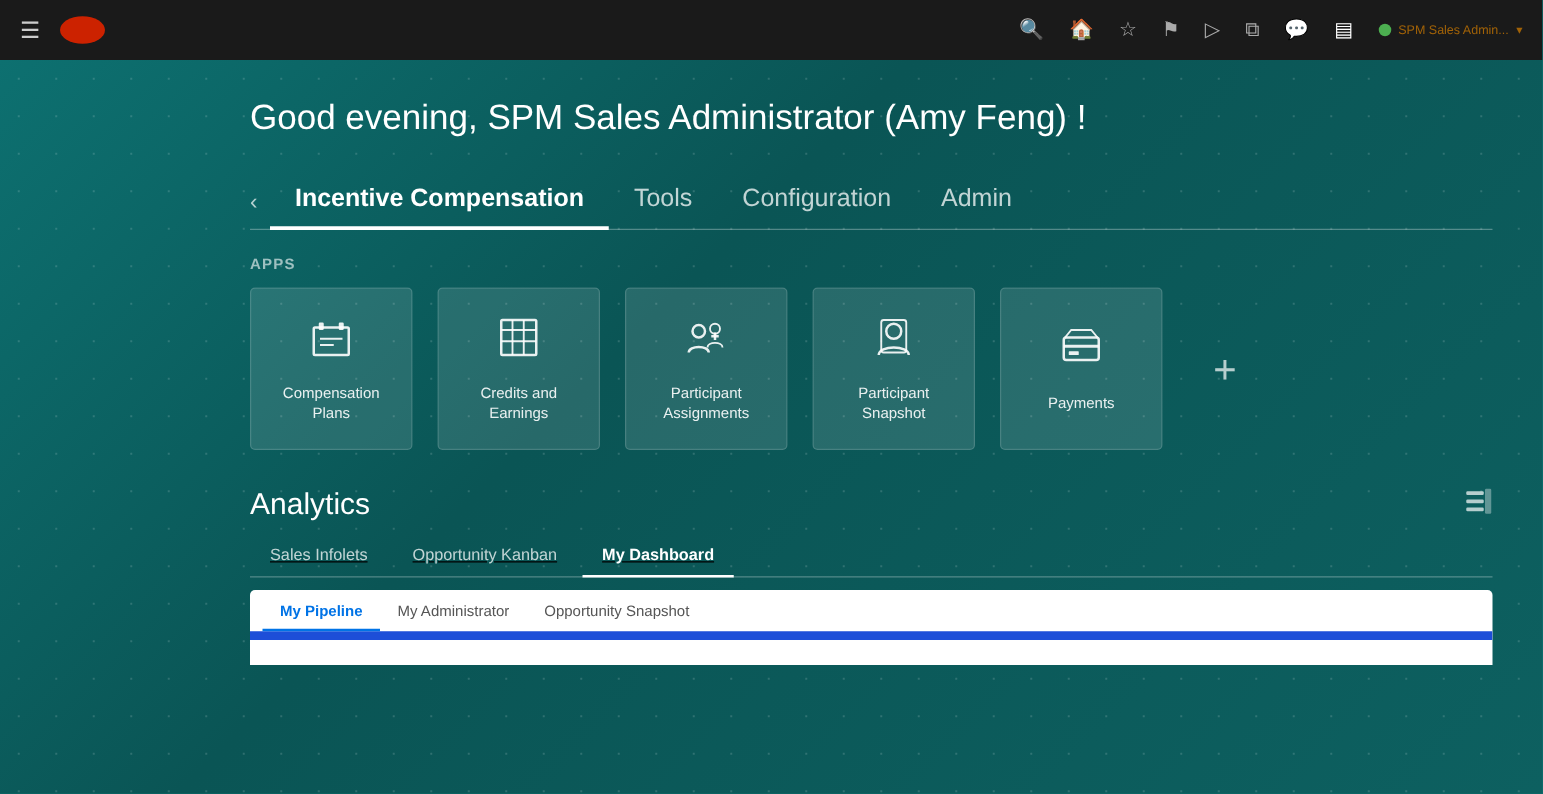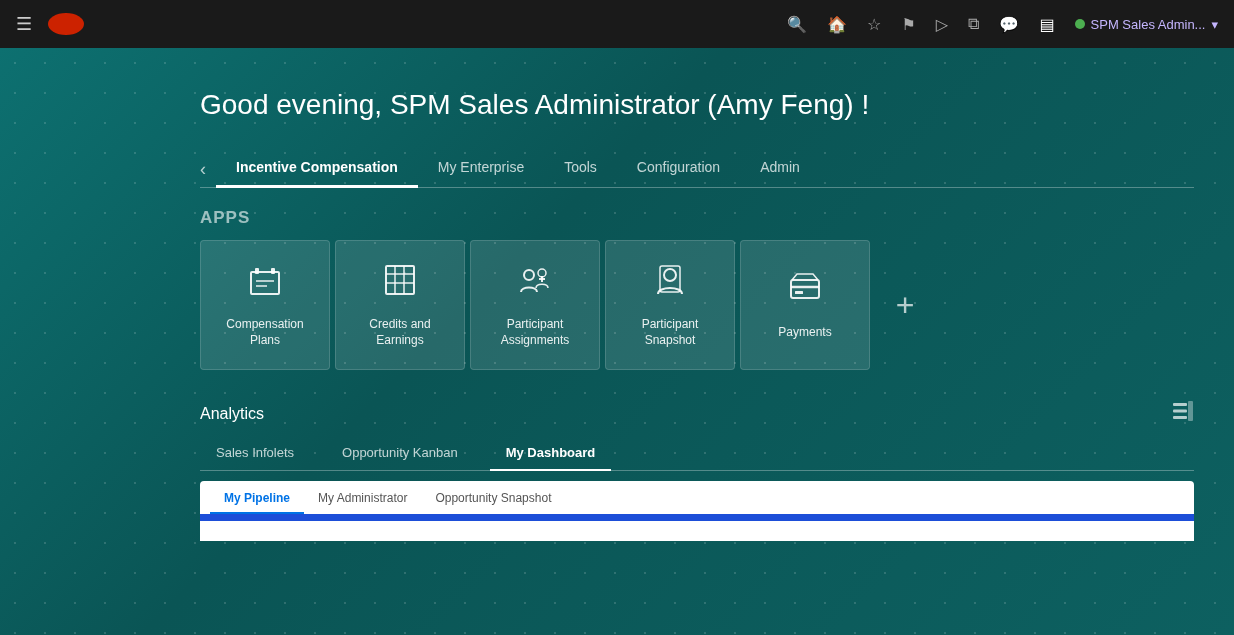--- a/index.html
+++ b/index.html
@@ -27,7 +27,7 @@
     .nav-icon-active { color: white; }
     .user-badge {
       display: flex; align-items: center; gap: 6px;
-      color: #c4b5fd; font-size: 13px; cursor: pointer;
+      color: #a16207; font-size: 10px; cursor: pointer;
     }
     .user-dot { width: 10px; height: 10px; background: #4caf50; border-radius: 50%; }
 

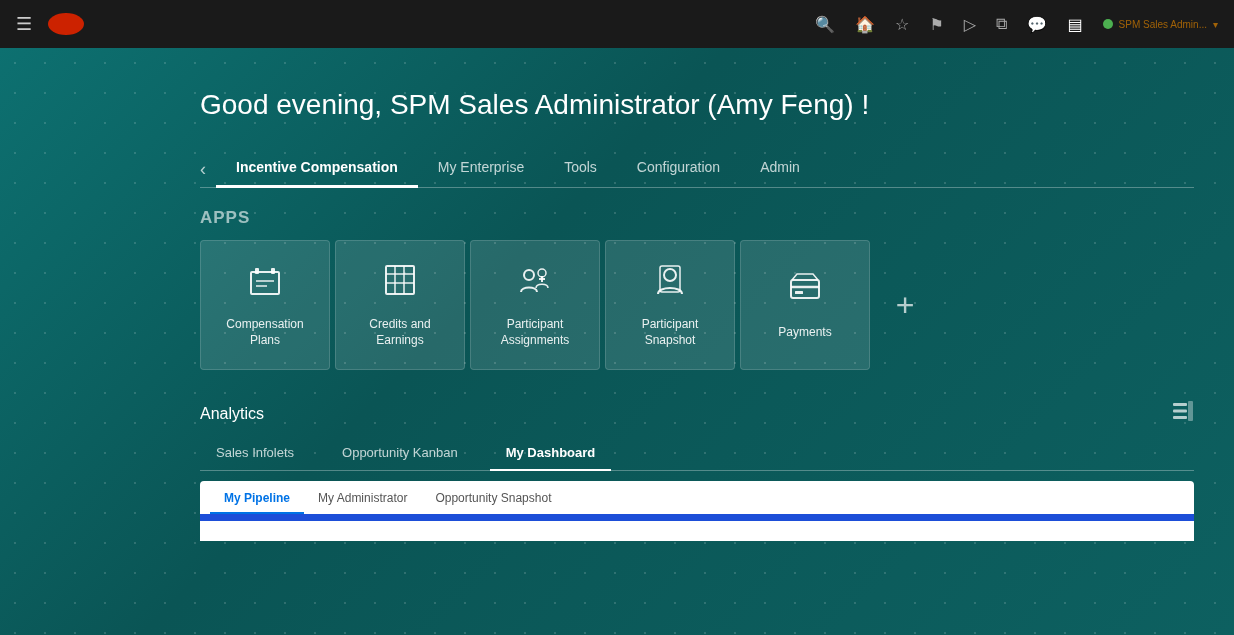--- a/index.html
+++ b/index.html
@@ -52,7 +52,7 @@
     
     .content-wrapper {
       position: relative; z-index: 1;
-      padding: 41px 40px 20px 200px;
+      padding: 30px 40px 20px 200px;
     }
 
     .greeting {

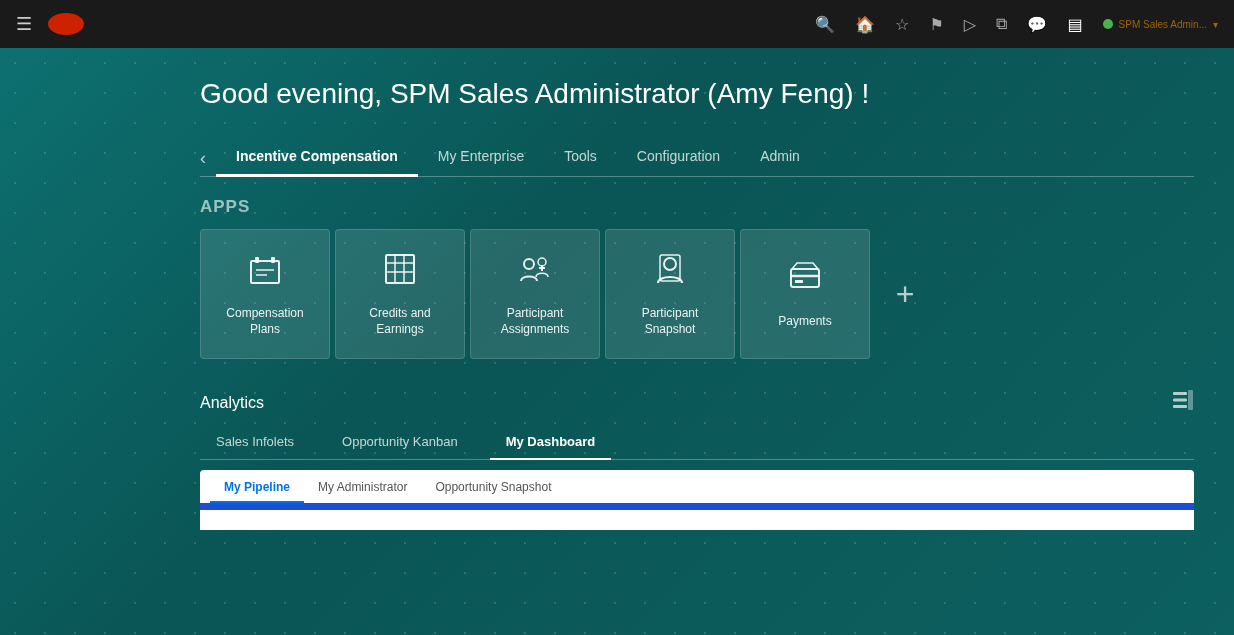--- a/index.html
+++ b/index.html
@@ -78,7 +78,7 @@
     }
     .nav-tab {
       color: rgba(255,255,255,0.75);
-      font-size: 14px;
+      font-size: 20px;
       padding: 8px 20px 12px 20px;
       cursor: pointer;
       position: relative;

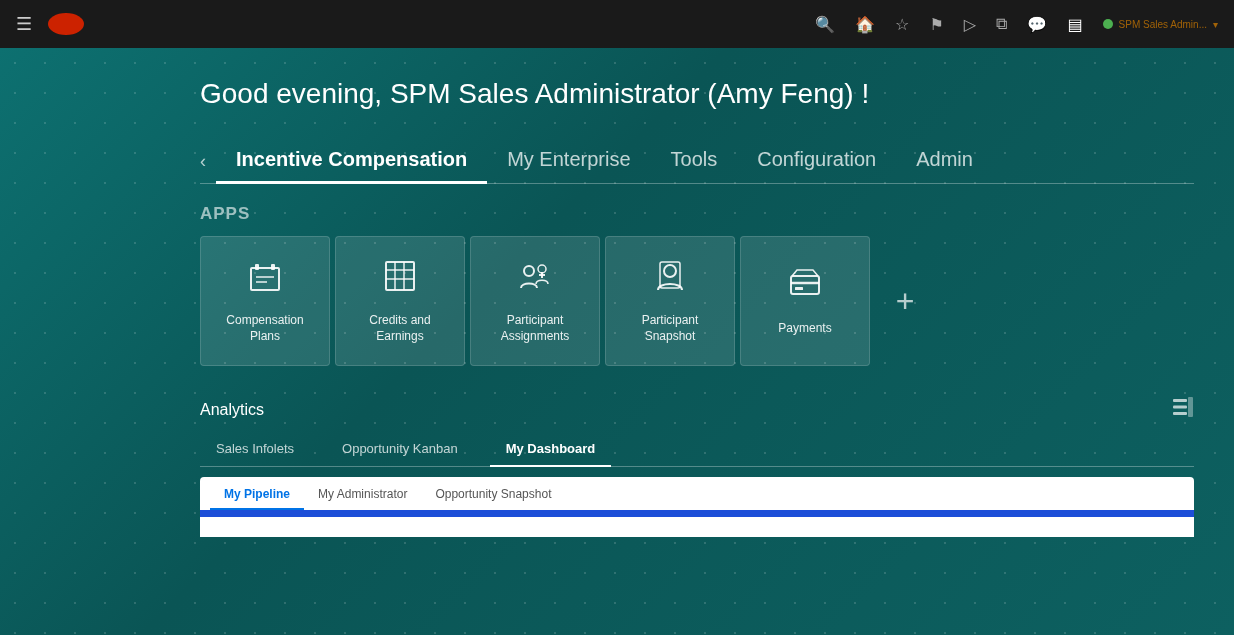--- a/index.html
+++ b/index.html
@@ -264,9 +264,6 @@
         <span>Incentive Compensation</span>
       </div>
       <div class="nav-tab">
-        <span>My Enterprise</span>
-      </div>
-      <div class="nav-tab">
         <span>Tools</span>
       </div>
       <div class="nav-tab">

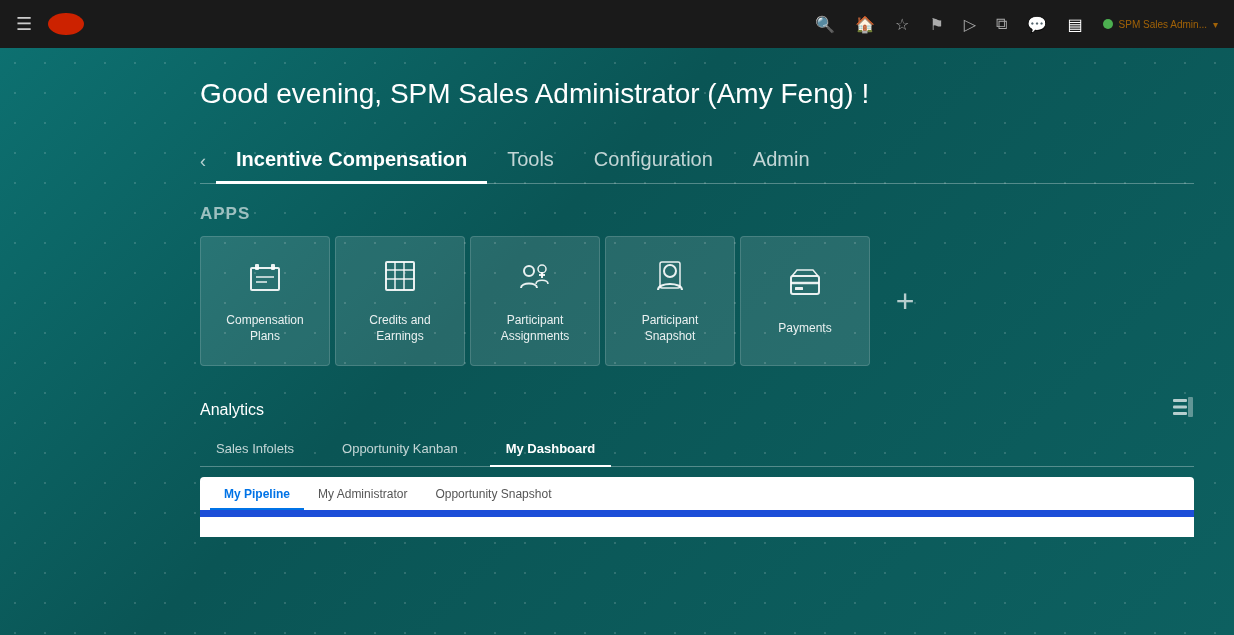--- a/index.html
+++ b/index.html
@@ -100,7 +100,7 @@
     
     .section-label {
       color: rgba(255,255,255,0.6);
-      font-size: 17px;
+      font-size: 12px;
       font-weight: 600;
       letter-spacing: 1px;
       margin-bottom: 12px;

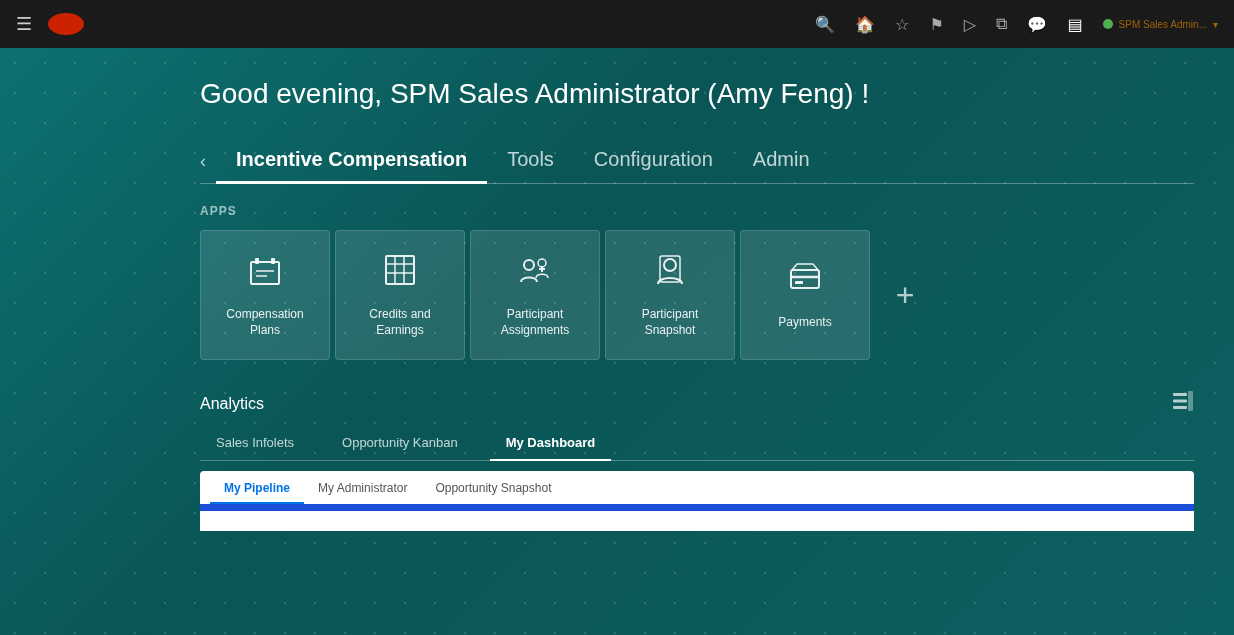--- a/index.html
+++ b/index.html
@@ -109,7 +109,7 @@
 
     .apps-grid {
       display: flex;
-      gap: 5px;
+      gap: 20px;
       margin-bottom: 30px;
       align-items: center;
     }

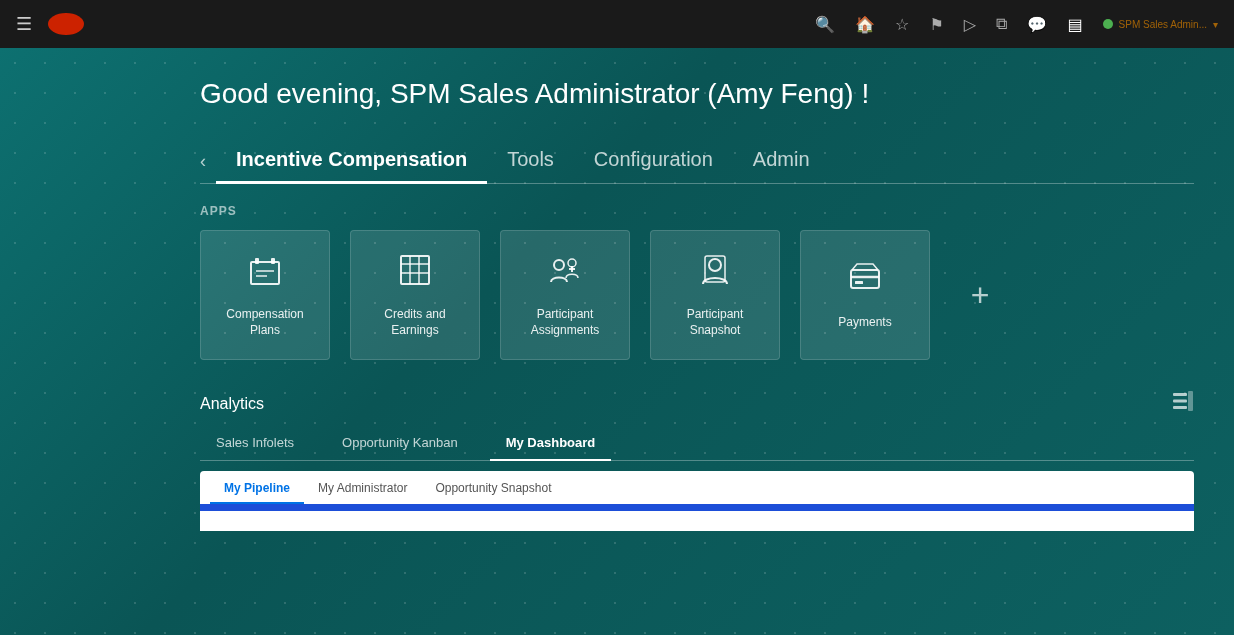--- a/index.html
+++ b/index.html
@@ -160,7 +160,7 @@
     }
     .analytics-title {
       color: white;
-      font-size: 16px;
+      font-size: 24px;
       font-weight: 400;
     }
     .analytics-icon { color: rgba(255,255,255,0.7); font-size: 20px; }

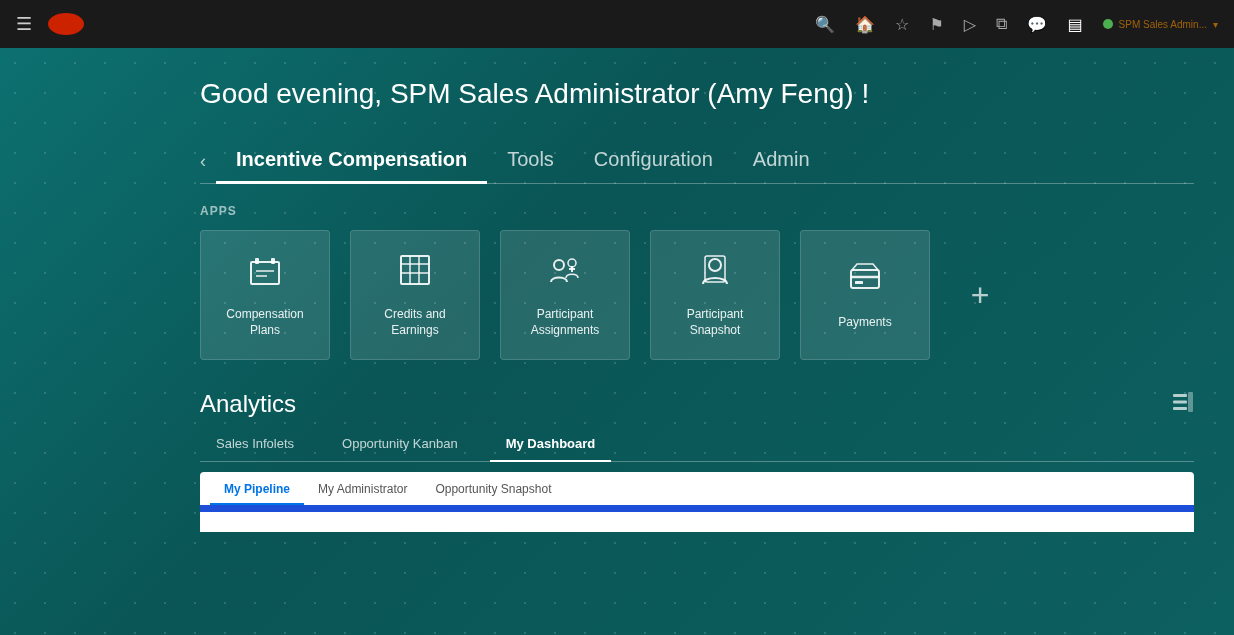--- a/index.html
+++ b/index.html
@@ -169,7 +169,8 @@
       display: flex;
       border-bottom: 1px solid rgba(255,255,255,0.3);
       margin-bottom: 10px;
-      gap: 16px;
+      gap: 4px;
+      text-decoration: underline;
     }
     .analytics-tab {
       color: rgba(255,255,255,0.75);

